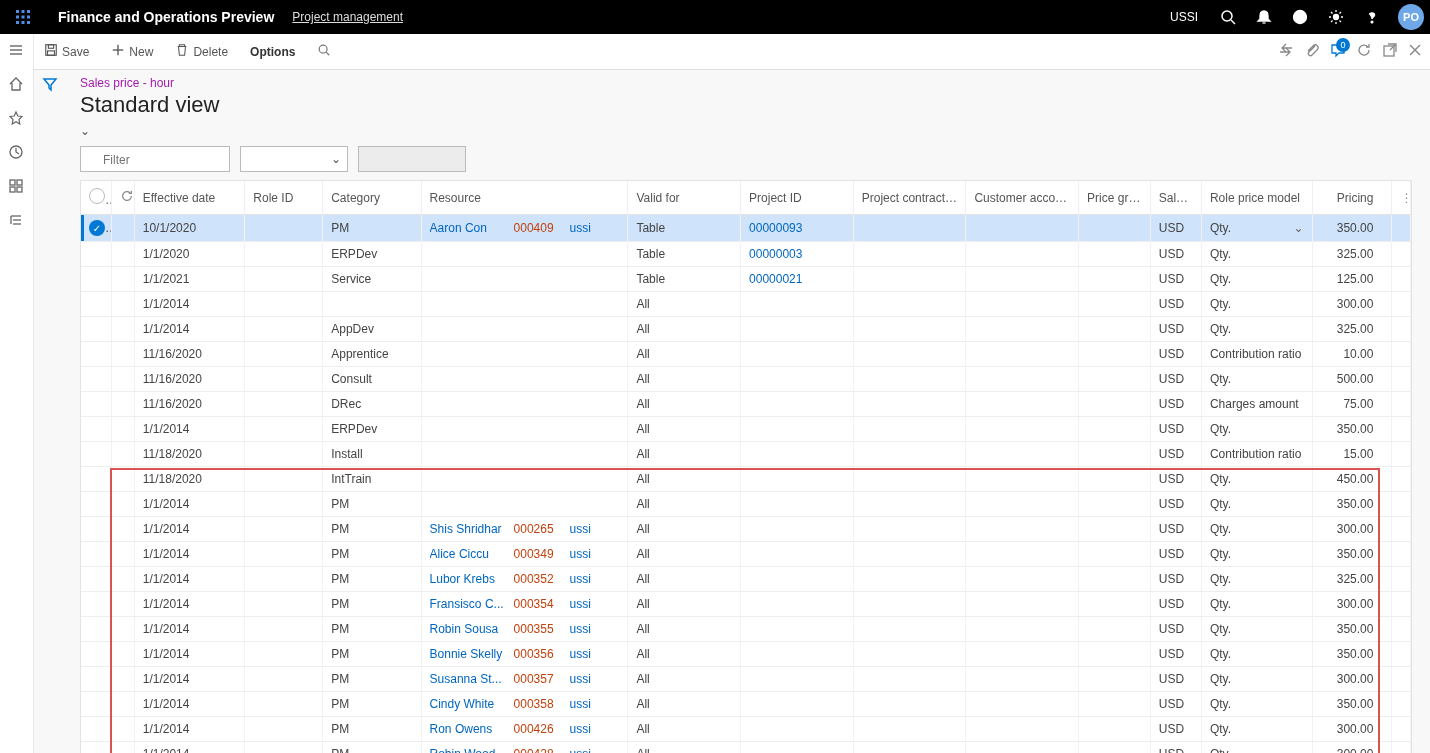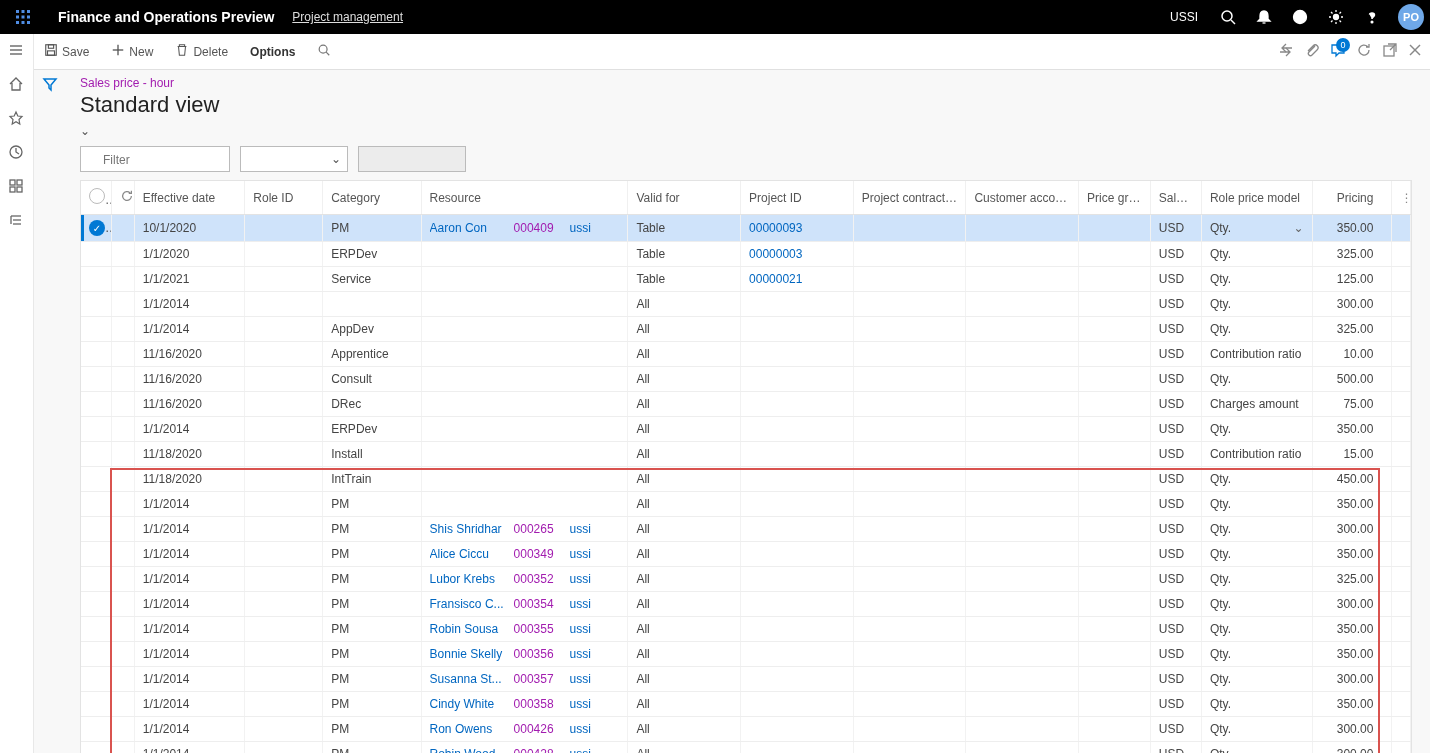--- a/index.html
+++ b/index.html
@@ -63,7 +63,7 @@
   .link-cell { color:#0066c0; }
   .res-multi { display:flex; gap:8px; }
   .res-name { color:#0066c0; min-width:76px; overflow:hidden; text-overflow:ellipsis; }
-  .res-code { color:#a21caf; min-width:48px; }
+  .res-code { color:#c2410c; min-width:48px; }
   .res-comp { color:#0066c0; }
   td.num { text-align:right; padding-right:18px; }
   .model-chev { float:right; color:#666; }

